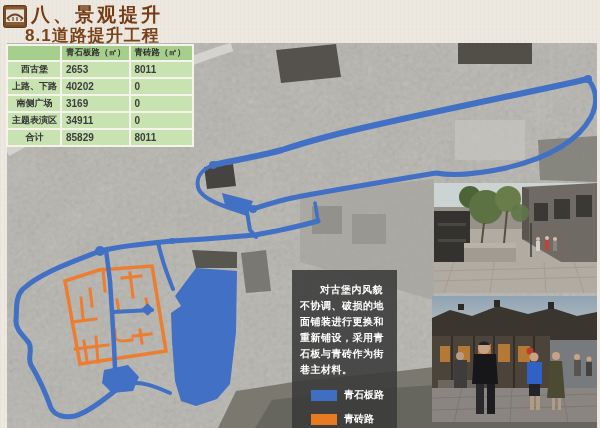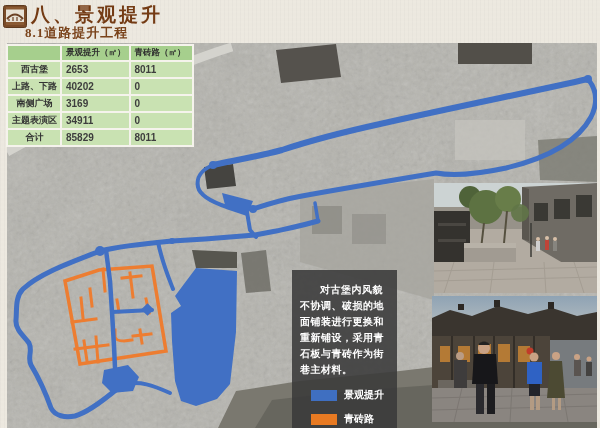--- a/index.html
+++ b/index.html
@@ -19,8 +19,8 @@
   }
   .subtitle{
     left:25px;top:24px;
-    font-family:Liberation Serif, serif;
-    font-size:13px;font-weight:bold;color:#7A431B;letter-spacing:1px;
+    font-family:Liberation Sans, sans-serif;
+    font-size:17px;font-weight:bold;color:#7A431B;letter-spacing:1px;
   }
   .title-icon{left:3px;top:5px;width:24px;height:23px;}
   

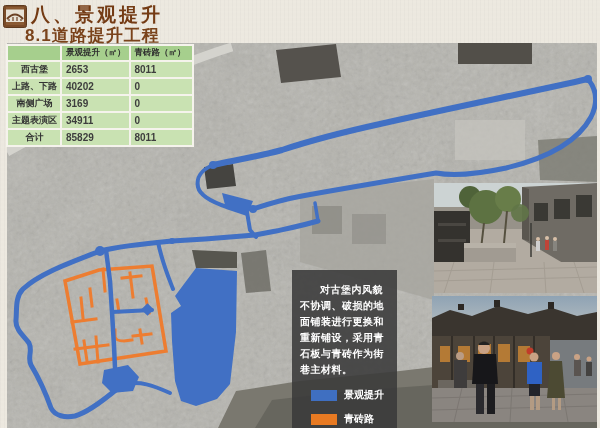--- a/index.html
+++ b/index.html
@@ -265,7 +265,7 @@
       <thead>
         <tr>
           <th></th>
-          <th>景观提升（㎡）</th>
+          <th>青石板路（㎡）</th>
           <th>青砖路（㎡）</th>
         </tr>
       </thead>

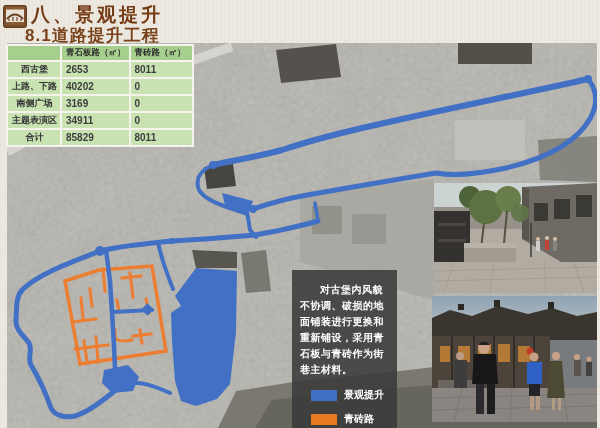--- a/index.html
+++ b/index.html
@@ -251,7 +251,7 @@
     <div class="legend">
       <div class="legend-row">
         <span class="legend-swatch stone"></span>
-        <span class="legend-label">景观提升</span>
+        <span class="legend-label">青石板路</span>
       </div>
       <div class="legend-row">
         <span class="legend-swatch brick"></span>

